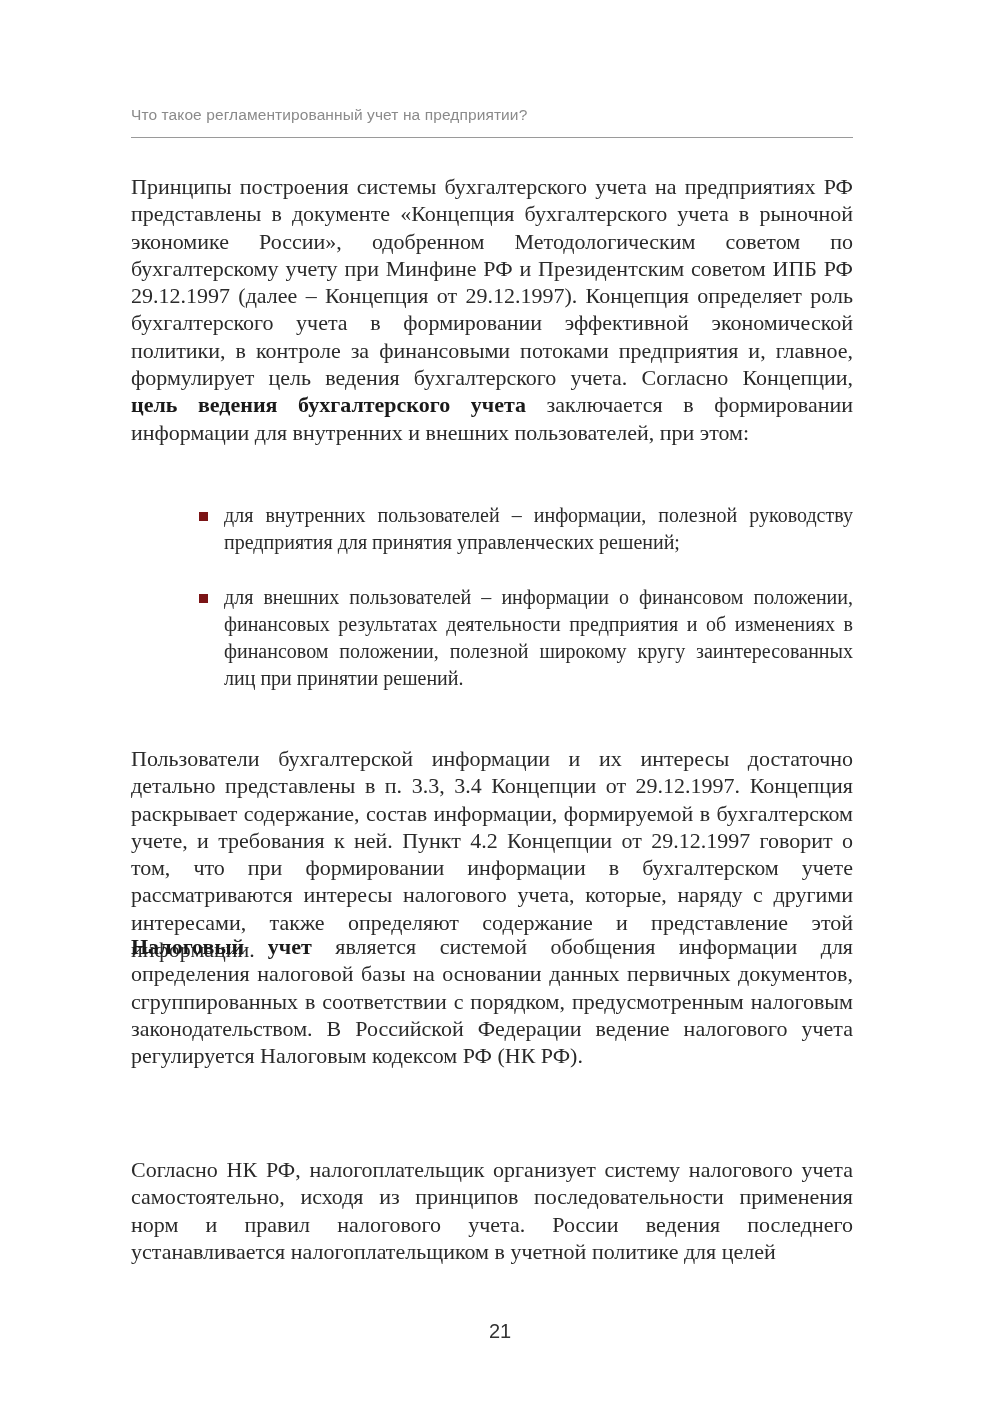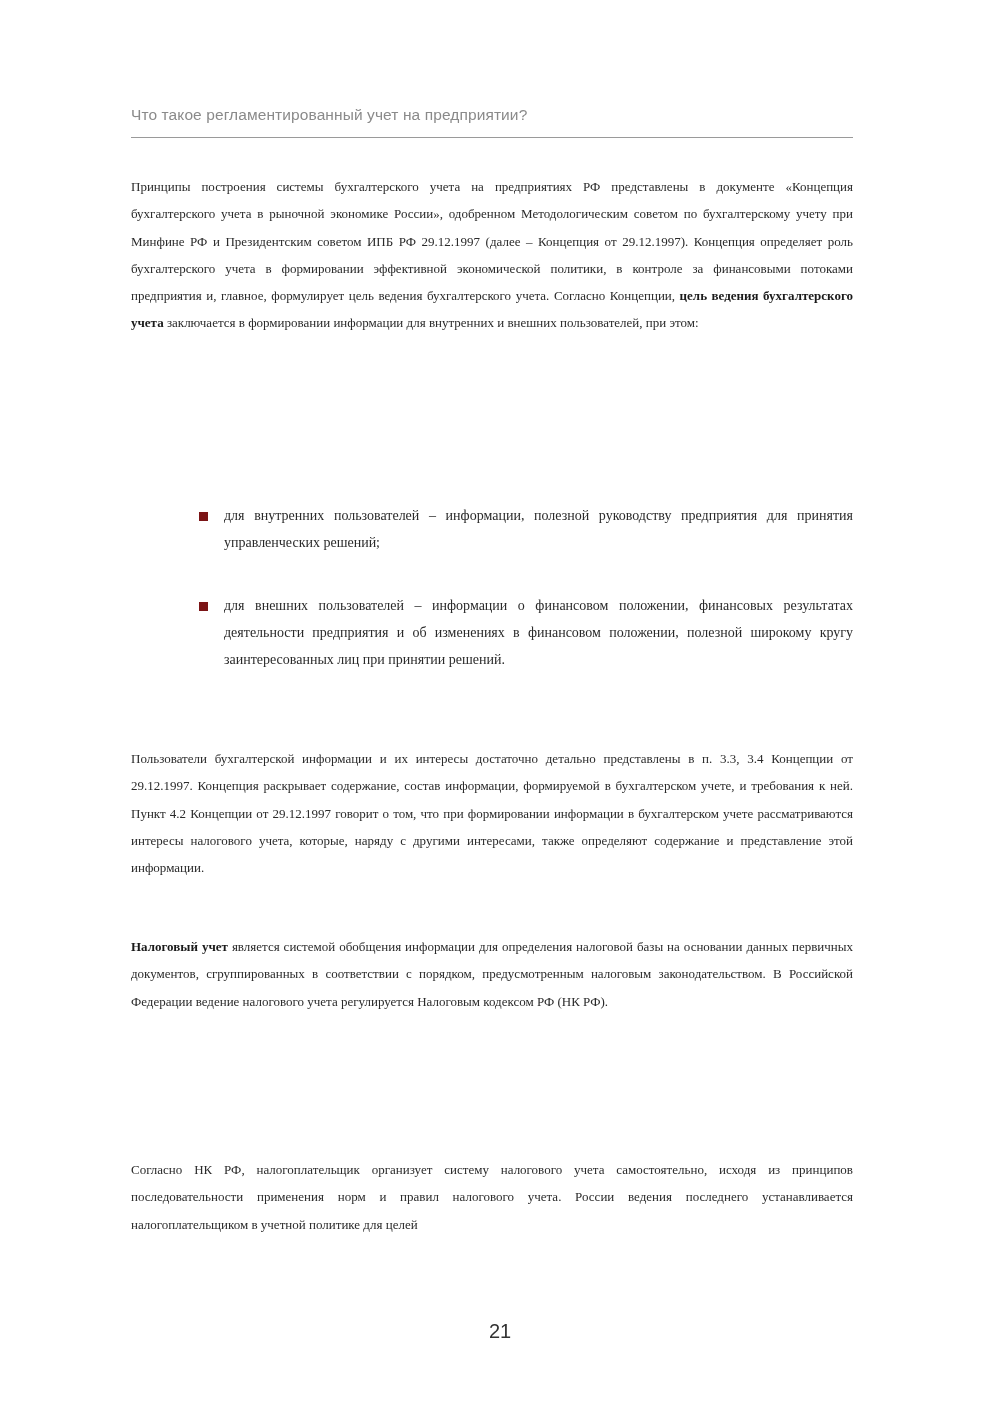--- a/index.html
+++ b/index.html
@@ -16,7 +16,7 @@
   }
   .body-text {
     position: absolute; left: 131px; width: 722px;
-    font-family: "Liberation Serif", serif; font-size: 13px; line-height: 27.3px;
+    font-family: "Liberation Serif", serif; font-size: 22px; line-height: 27.3px;
     color: #2a2a2a; text-align: justify;
   }
   .body-text b { color: #1a1a1a; }

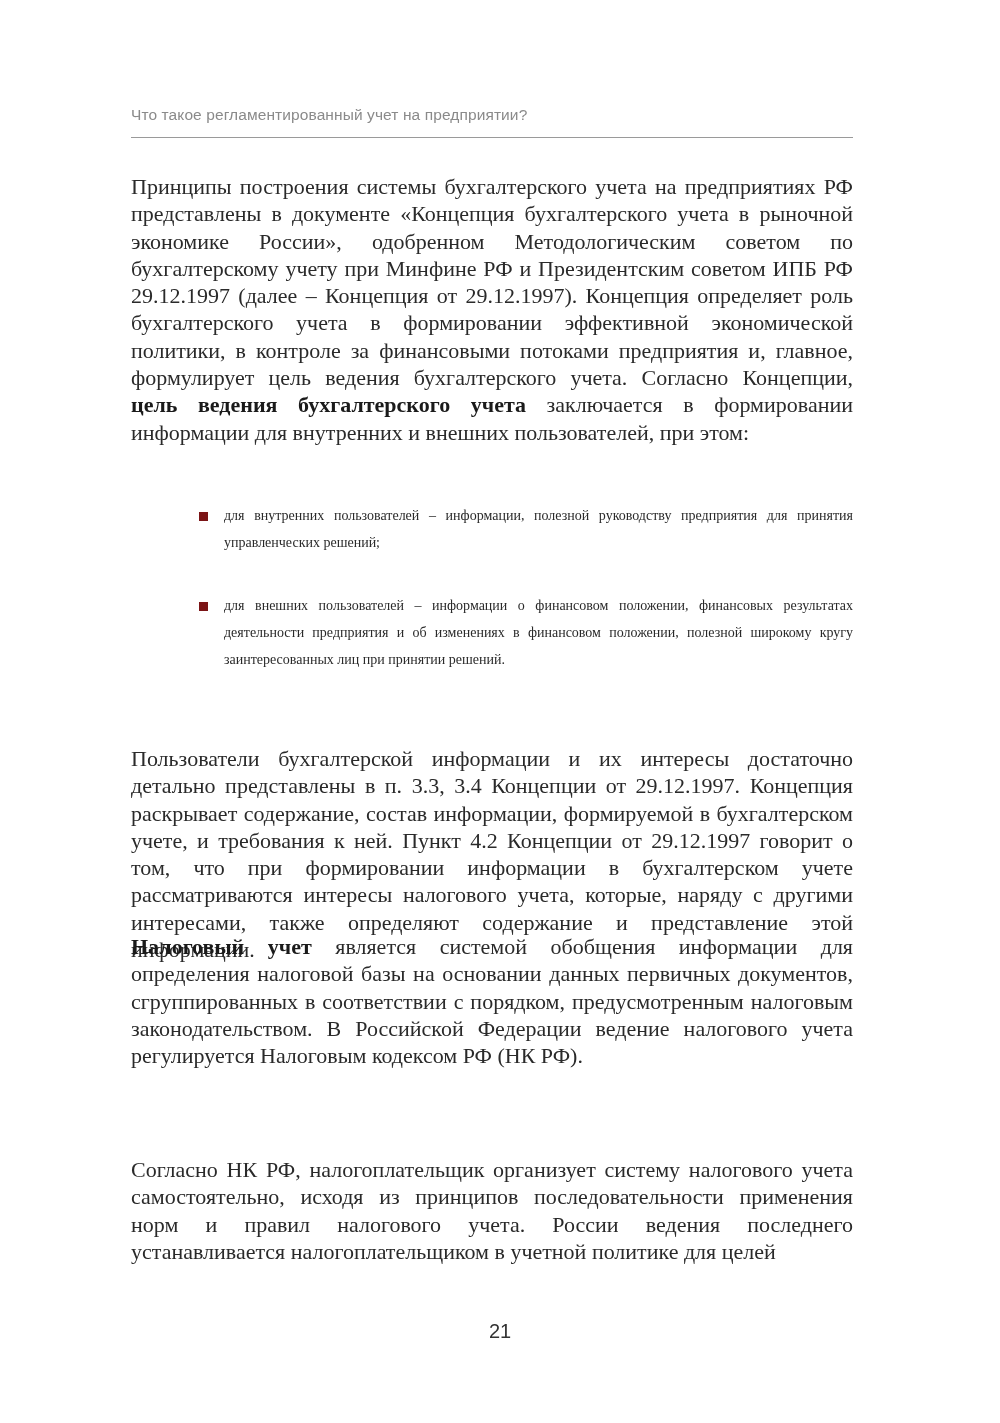--- a/index.html
+++ b/index.html
@@ -24,7 +24,7 @@
   .bullets { position: absolute; left: 196px; top: 502px; width: 657px; margin: 0; padding: 0; list-style: none; }
   .bullets li {
     position: relative; padding-left: 28px;
-    font-family: "Liberation Serif", serif; font-size: 14px; line-height: 27.3px;
+    font-family: "Liberation Serif", serif; font-size: 20px; line-height: 27.3px;
     color: #2a2a2a; text-align: justify;
   }
   .bullets li + li { margin-top: 35px; }

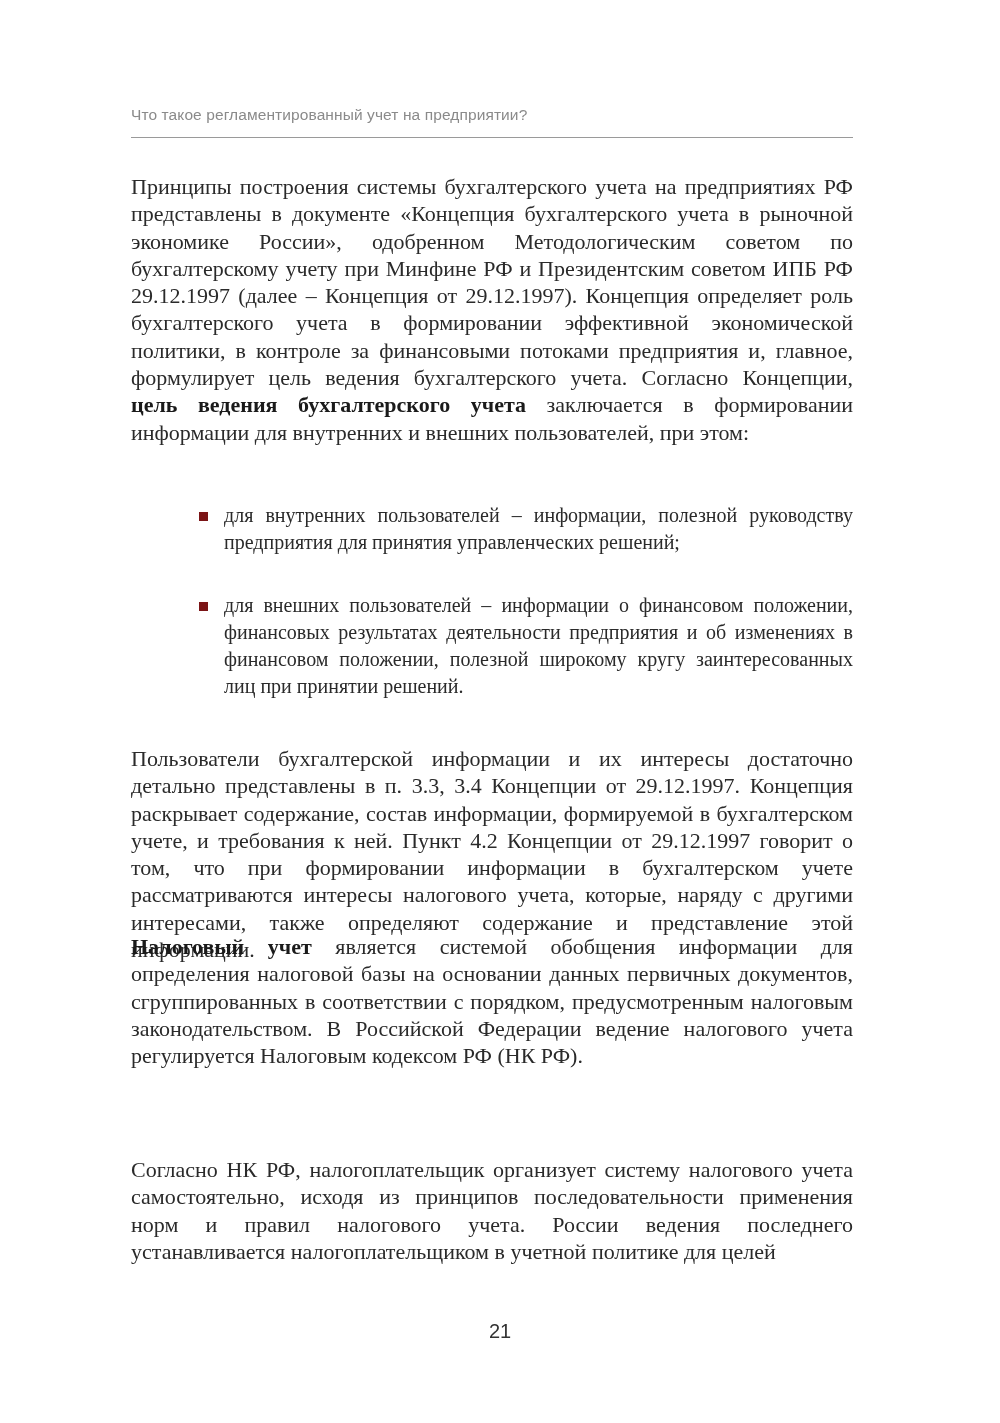--- a/index.html
+++ b/index.html
@@ -27,7 +27,7 @@
     font-family: "Liberation Serif", serif; font-size: 20px; line-height: 27.3px;
     color: #2a2a2a; text-align: justify;
   }
-  .bullets li + li { margin-top: 35px; }
+  .bullets li + li { margin-top: 27px; }
   .bullet-mark {
     position: absolute; left: 3px; top: 10px; width: 9px; height: 9px; background: #7b1416;
   }

